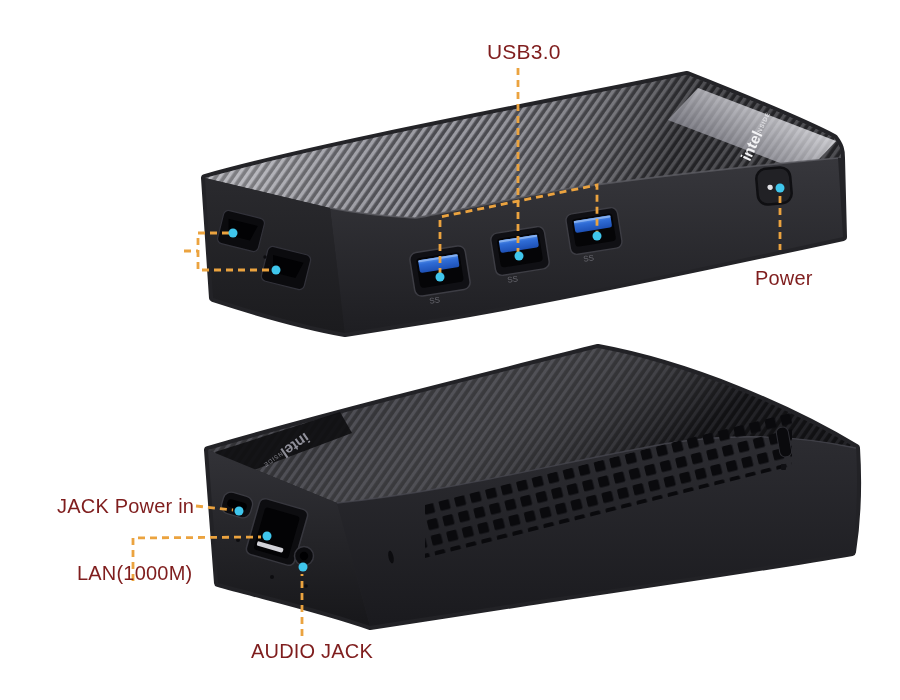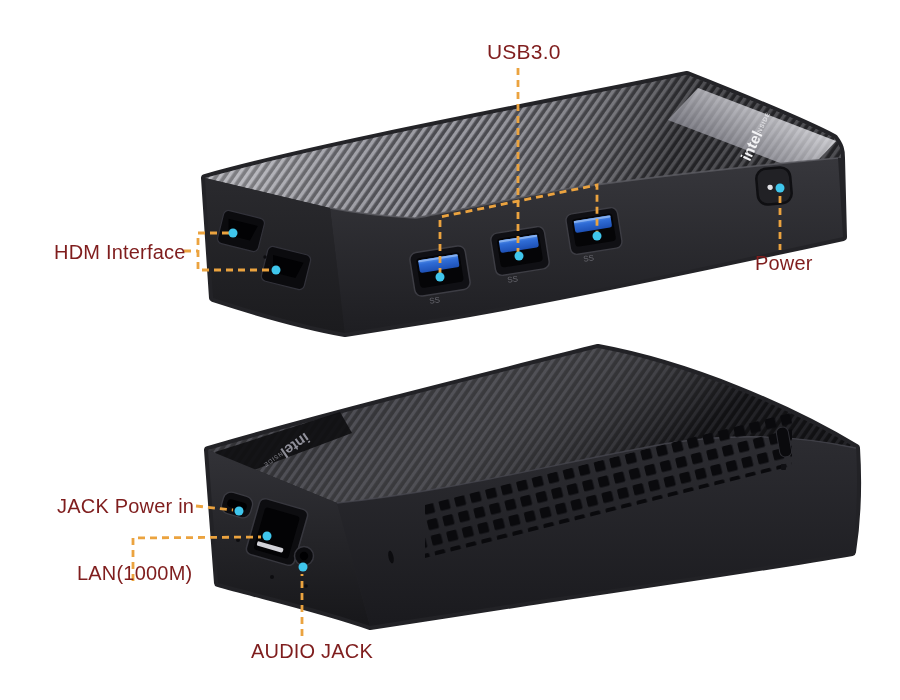--- a/index.html
+++ b/index.html
@@ -199,7 +199,6 @@
 </svg>
 
   <div class="callout-label lbl-usb3">USB3.0</div>
-  <div class="callout-label lbl-hdmi">HDM Interface</div>
   <div class="callout-label lbl-power">Power</div>
   <div class="callout-label lbl-typec">JACK Power in</div>
   <div class="callout-label lbl-lan">LAN(1000M)</div>

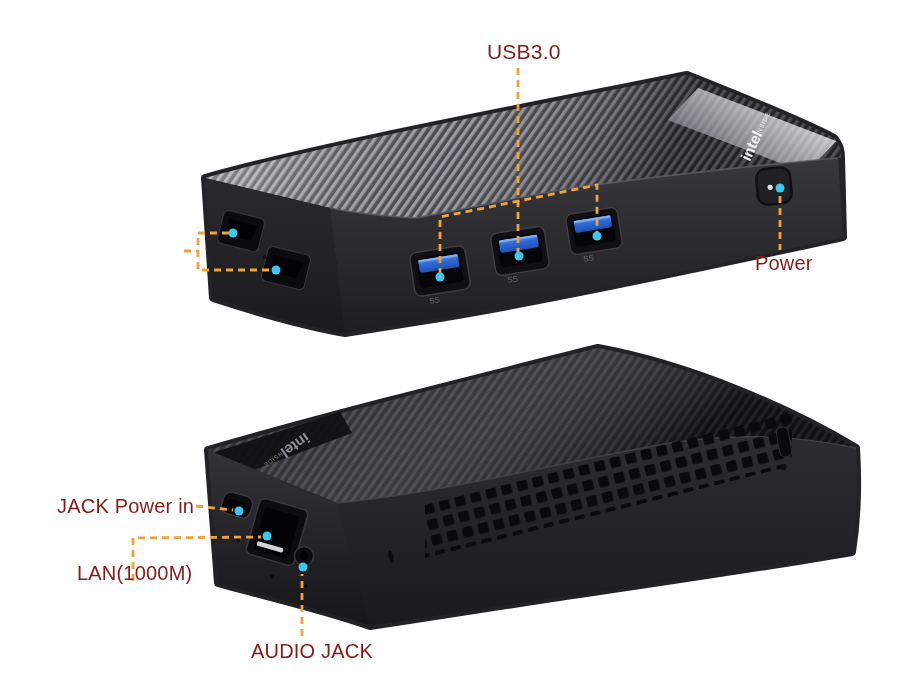--- a/index.html
+++ b/index.html
@@ -12,7 +12,7 @@
        letter-spacing:0.2px;}
   .lbl-usb3  {left:487px;top:40px; font-size:21px;}
   .lbl-hdmi  {left:54px; top:241px;font-size:20px;}
-  .lbl-power {left:755px;top:252px;font-size:20px;}
+  .lbl-power {left:755px;top:267px;font-size:20px;}
   .lbl-typec {left:57px; top:495px;font-size:20px;}
   .lbl-lan   {left:77px; top:562px;font-size:20px;}
   .lbl-audio {left:251px;top:640px;font-size:20px;}

